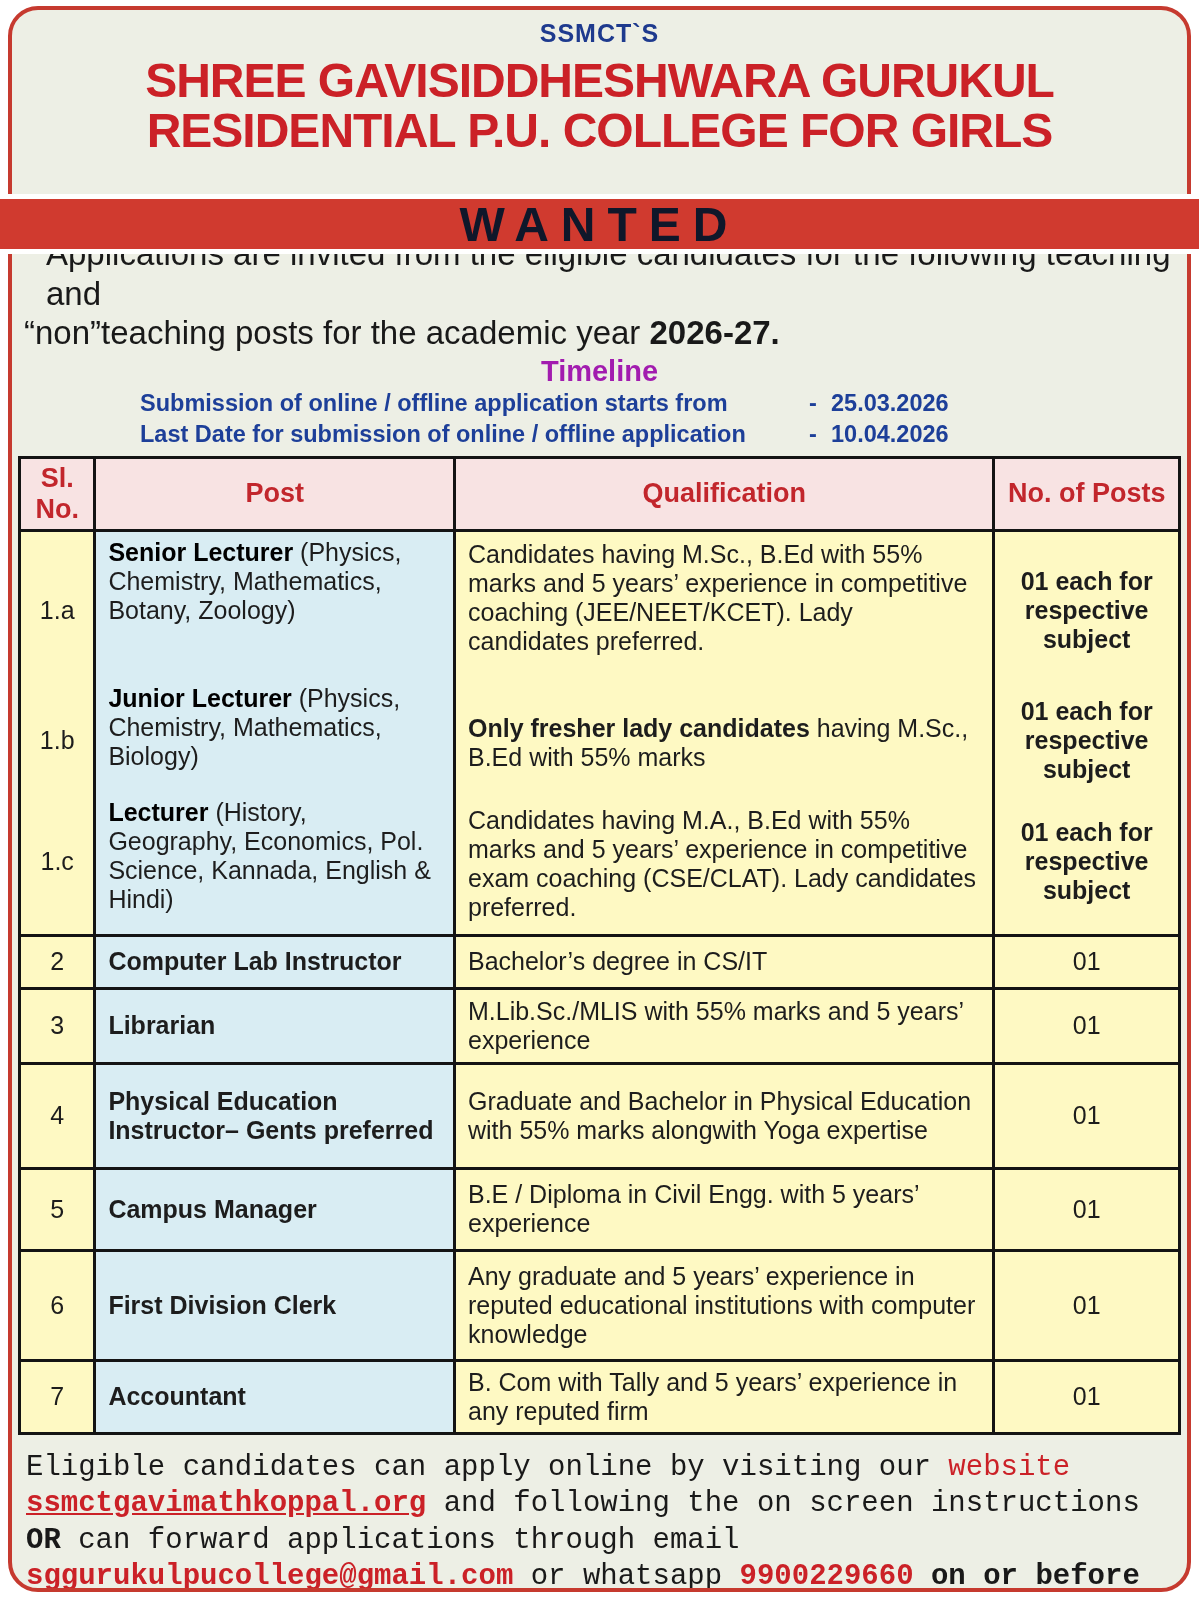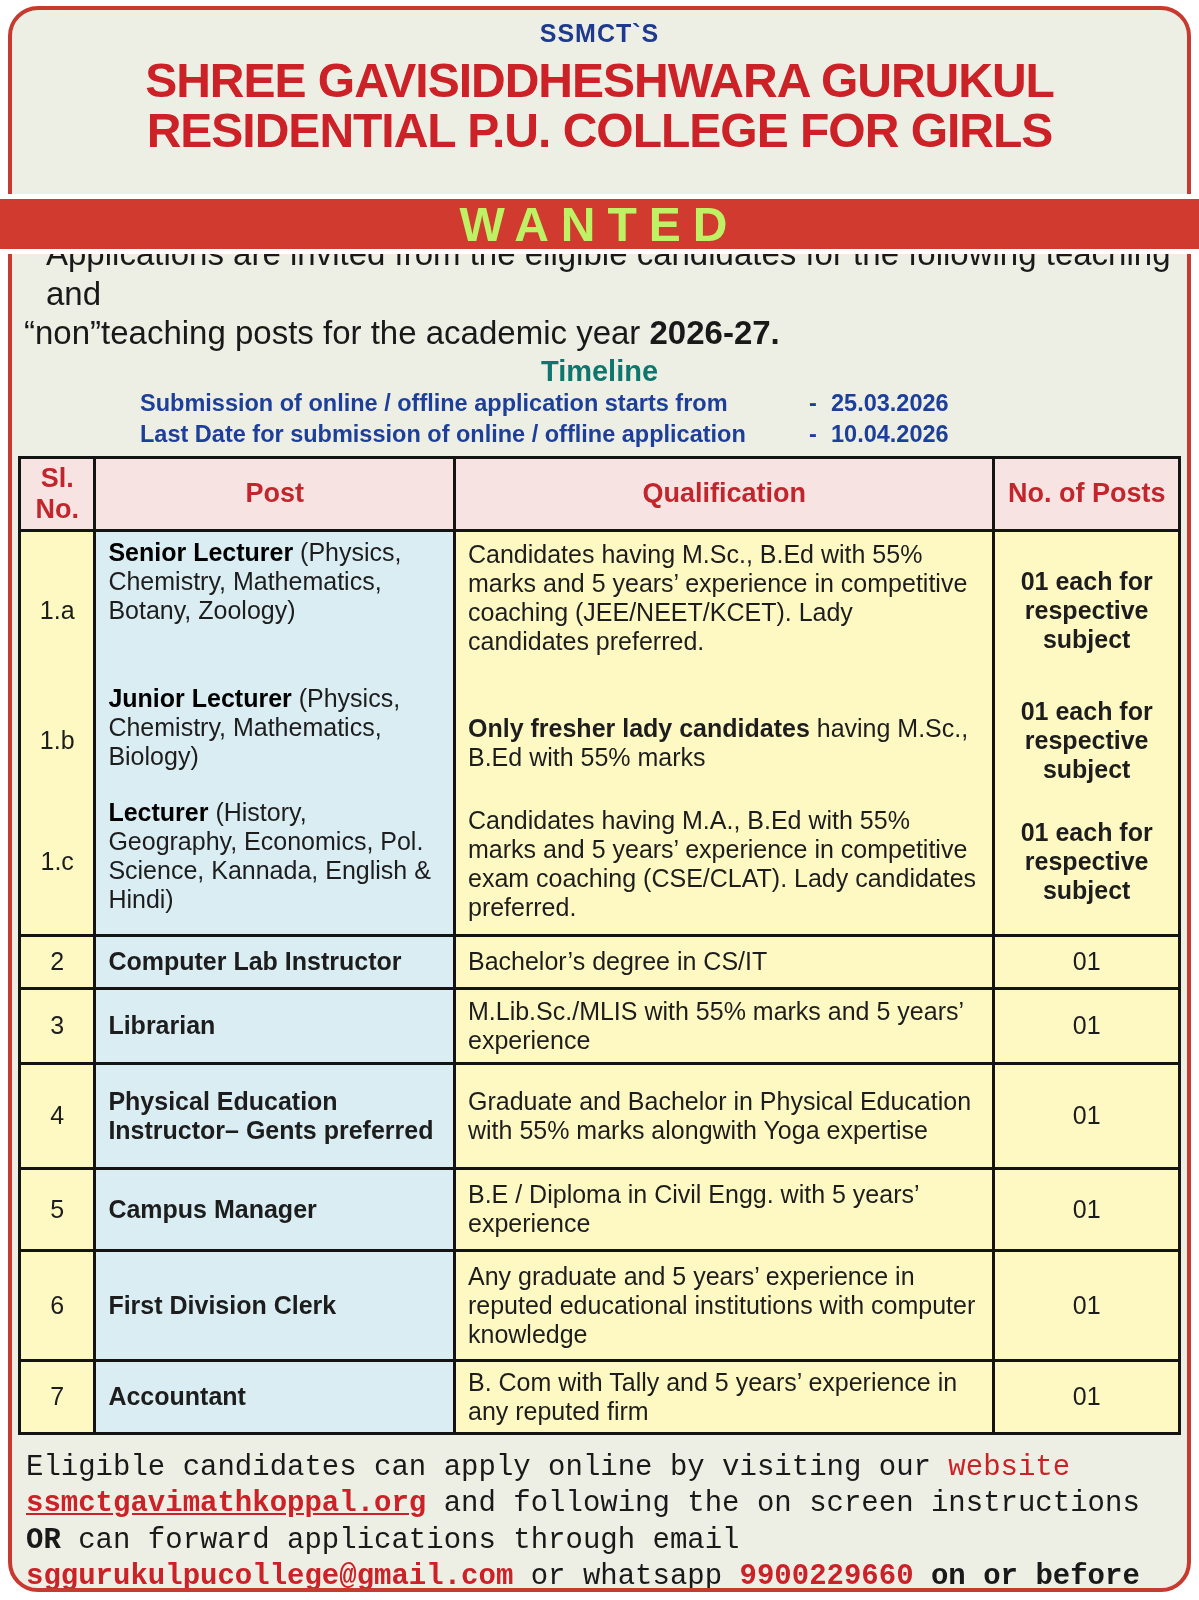--- a/index.html
+++ b/index.html
@@ -22,7 +22,7 @@
   .band { position:absolute; left:0; right:0; top:194px; height:60px;
           background:#d03a2f; border-top:5px solid #ffffff; border-bottom:5px solid #ffffff;
           box-sizing:border-box; display:flex; align-items:center; justify-content:center; z-index:5; }
-  .band-text { color:#bef264; font-size:48px; font-weight:800; letter-spacing:12px; }
+  .band-text { color:#0f172a; font-size:48px; font-weight:800; letter-spacing:12px; }
   .band-spacer { height:74px; }
   
   .intro { font-size:33px; line-height:1.2; color:#191919; margin-top:4px; }

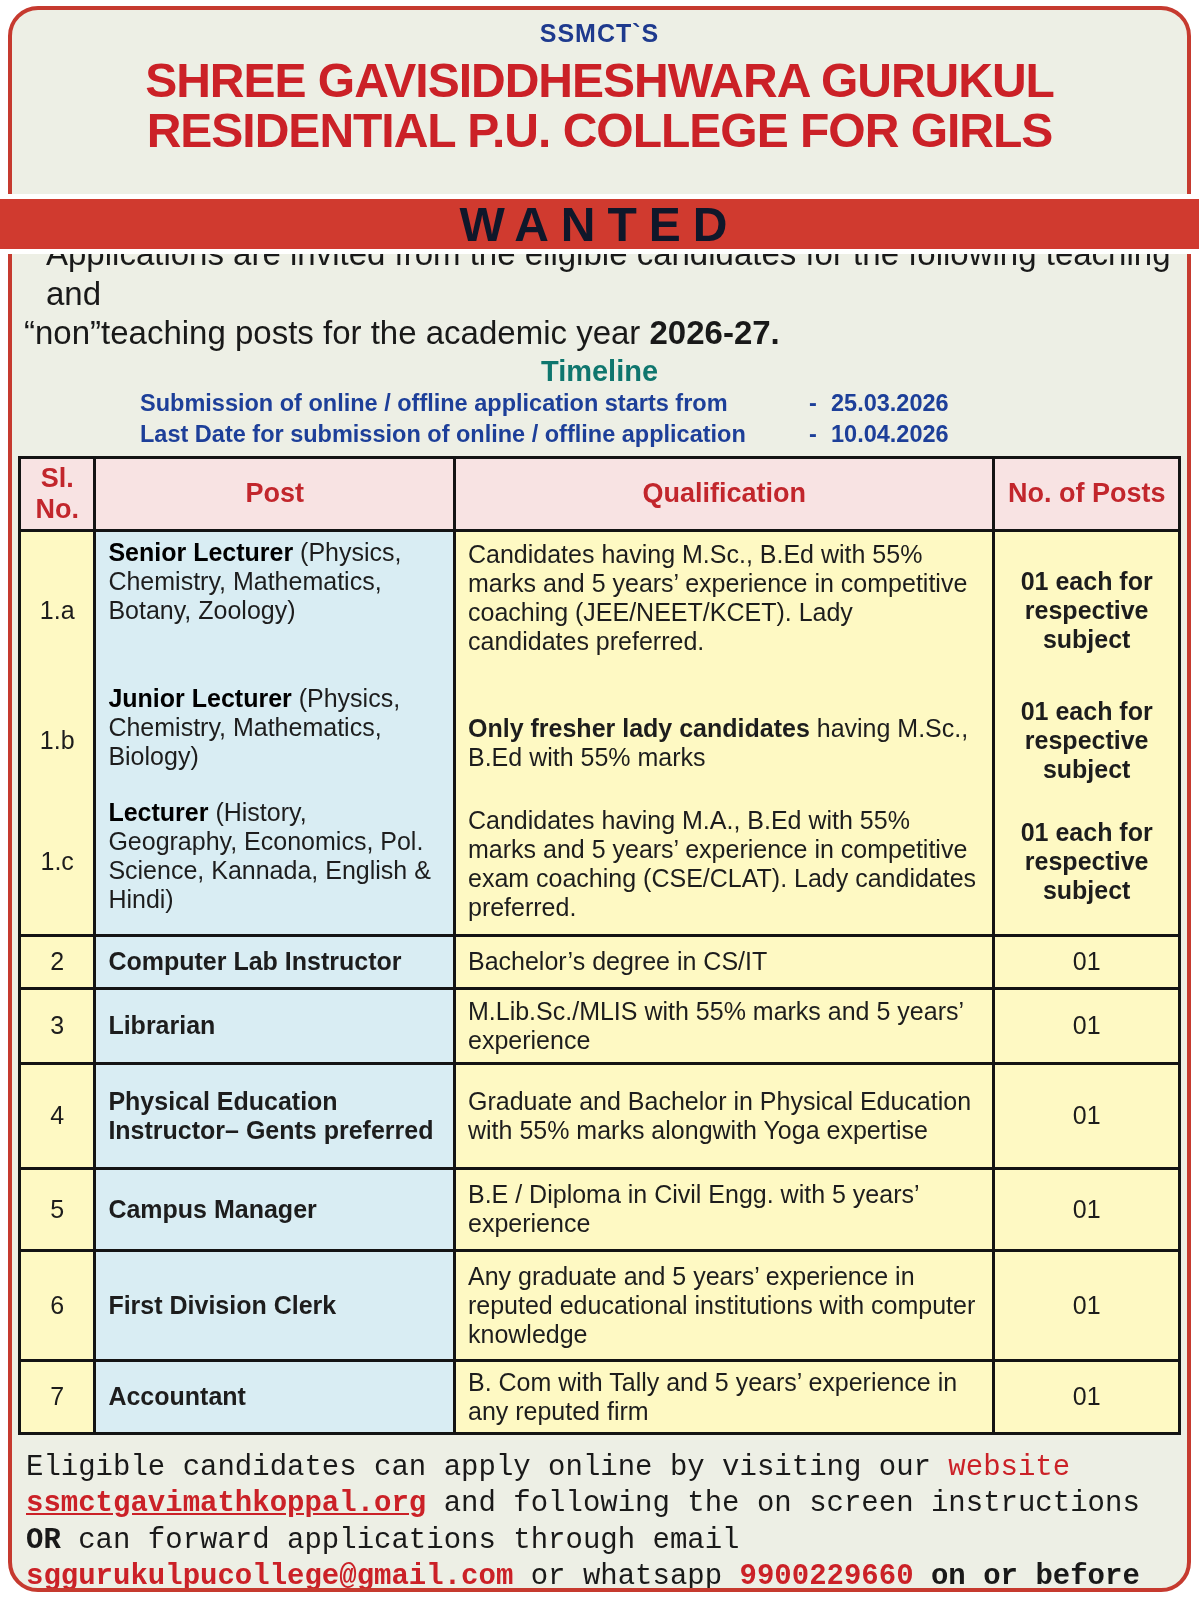--- a/index.html
+++ b/index.html
@@ -30,7 +30,7 @@
   .intro .l2 { padding-left:12px; }
   .b { font-weight:bold; }
   
-  .tl-heading { text-align:center; color:#0f766e; font-weight:bold; font-size:29px; margin-top:2px; line-height:1.15; }
+  .tl-heading { text-align:center; color:#a21caf; font-weight:bold; font-size:29px; margin-top:2px; line-height:1.15; }
   .tl-row { display:grid; grid-template-columns:655px 36px auto; margin-left:128px;
             color:#1d3f99; font-weight:bold; font-size:23.5px; line-height:1.3; }
   .tl-dash { text-align:center; }

